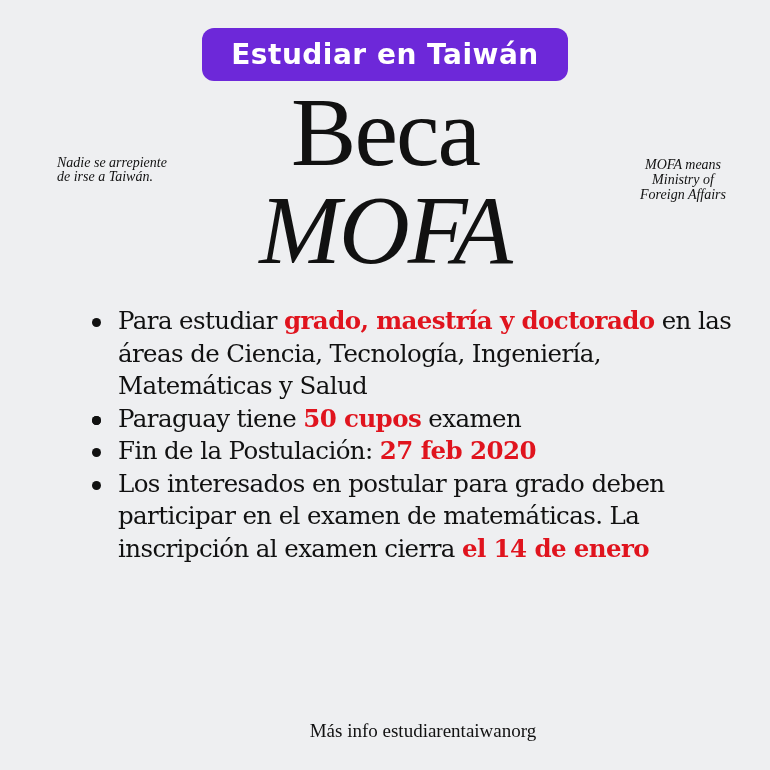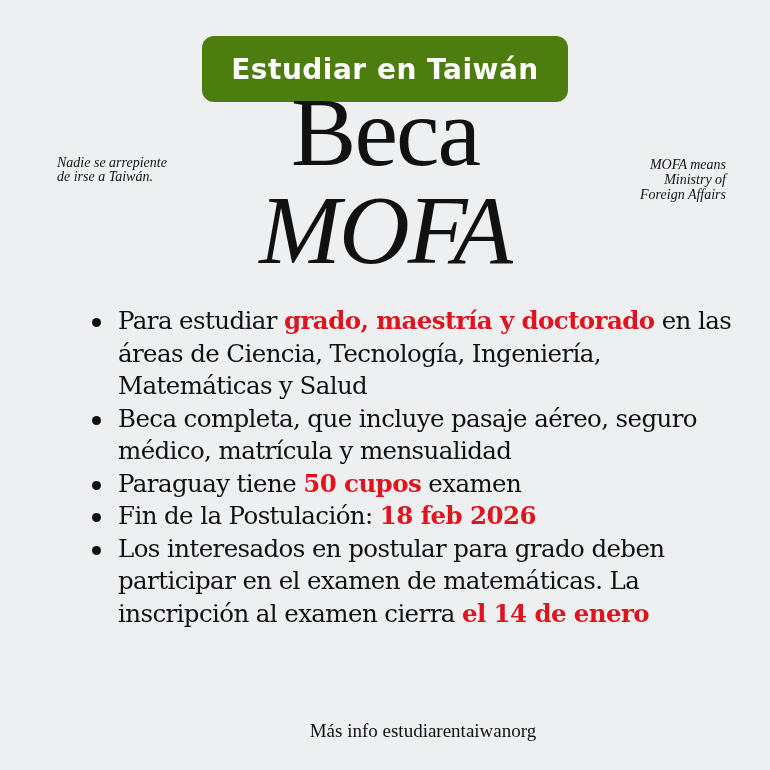--- a/index.html
+++ b/index.html
@@ -4,7 +4,7 @@
 <style>
   html, body { margin:0; padding:0; }
   body { width:770px; height:770px; background:#eeeff1; position:relative; overflow:hidden; font-family:"DejaVu Serif", serif; color:#111; }
-  .badge { position:absolute; left:202px; top:36px; width:366px; height:66px; background:#4d7c0f; border-radius:12px; display:flex; align-items:center; justify-content:center; color:#fff; font-family:"DejaVu Sans", sans-serif; font-weight:bold; font-size:28px; letter-spacing:0.5px; }
+  .badge { position:absolute; left:202px; top:28px; width:366px; height:53px; background:#6d28d9; border-radius:12px; display:flex; align-items:center; justify-content:center; color:#fff; font-family:"DejaVu Sans", sans-serif; font-weight:bold; font-size:28px; letter-spacing:0.5px; }
   .title1 { position:absolute; left:0; width:770px; top:82px; text-align:center; font-family:"Liberation Serif", serif; font-size:98px; line-height:100px; letter-spacing:-2px; }
   .title2 { position:absolute; left:0; width:770px; top:180px; text-align:center; font-family:"Liberation Serif", serif; font-style:italic; font-size:98px; line-height:100px; letter-spacing:-2px; }
   .side-left { position:absolute; left:57px; top:156px; font-family:"Liberation Serif", serif; font-style:italic; font-size:14px; line-height:14px; }

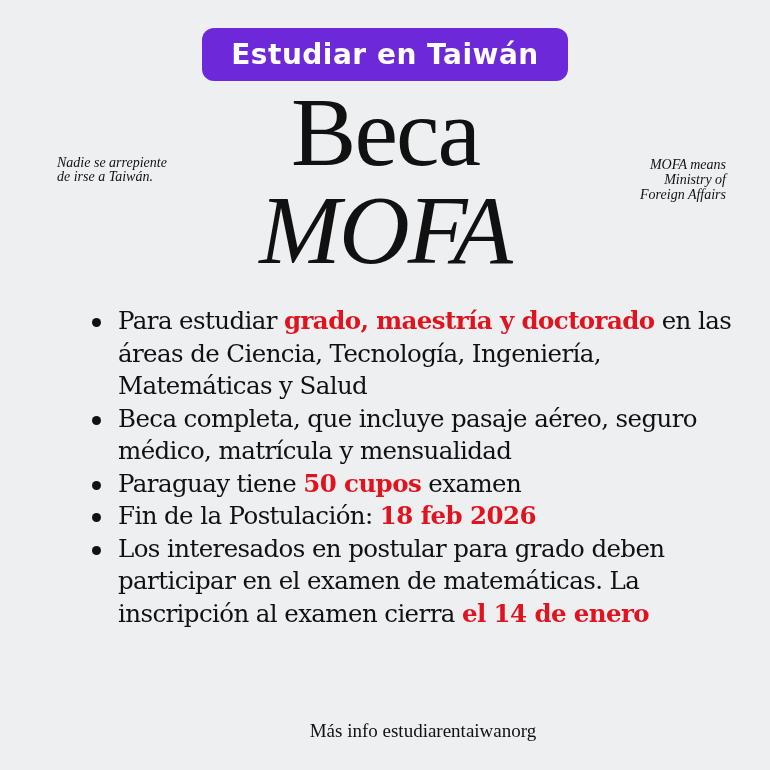--- a/index.html
+++ b/index.html
@@ -8,7 +8,7 @@
   .title1 { position:absolute; left:0; width:770px; top:82px; text-align:center; font-family:"Liberation Serif", serif; font-size:98px; line-height:100px; letter-spacing:-2px; }
   .title2 { position:absolute; left:0; width:770px; top:180px; text-align:center; font-family:"Liberation Serif", serif; font-style:italic; font-size:98px; line-height:100px; letter-spacing:-2px; }
   .side-left { position:absolute; left:57px; top:156px; font-family:"Liberation Serif", serif; font-style:italic; font-size:14px; line-height:14px; }
-  .side-right { position:absolute; right:44px; top:157px; text-align:right; font-family:"Liberation Serif", serif; font-style:italic; font-size:14px; line-height:15px; }
+  .side-right { position:absolute; right:44px; top:157px; text-align:center; font-family:"Liberation Serif", serif; font-style:italic; font-size:14px; line-height:15px; }
   ul.bullets { position:absolute; left:88px; top:305px; width:660px; margin:0; padding:0; list-style:none; }
   ul.bullets li { position:relative; padding-left:30px; font-family:"DejaVu Serif", serif; font-size:24.5px; line-height:32.5px; letter-spacing:-0.6px; }
   ul.bullets li .dot { position:absolute; left:4px; top:13px; width:9px; height:9px; border-radius:50%; background:#111; }

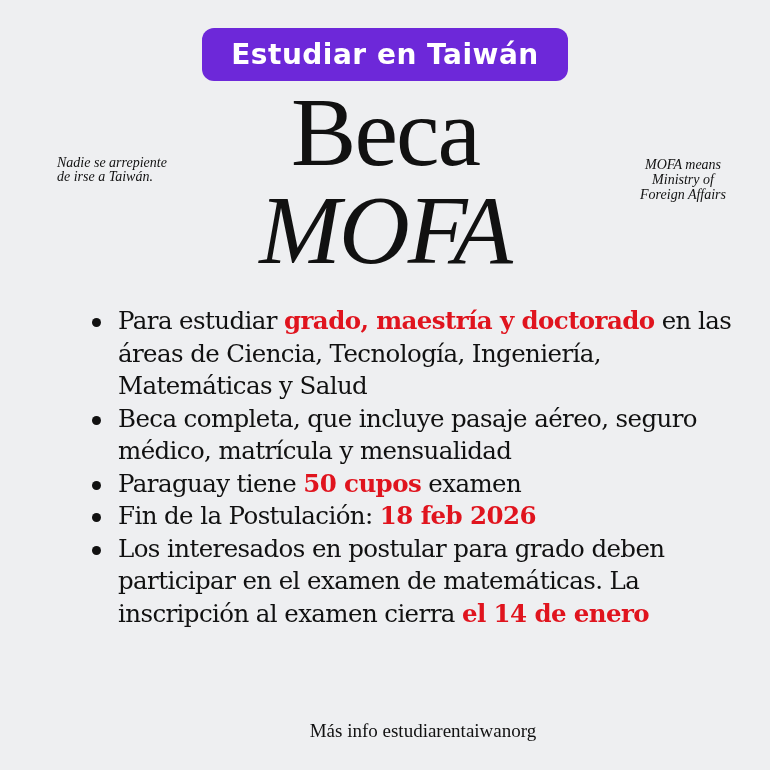--- a/index.html
+++ b/index.html
@@ -36,7 +36,7 @@
 
 <ul class="bullets">
   <li><span class="dot"></span><span>Para estudiar </span><span class="red">grado, maestría y doctorado</span><span> en las áreas de Ciencia, Tecnología, Ingeniería, Matemáticas y Salud</span></li>
-  <li><span class="dot"></span><span>Beca completa, que incluye pasaje aéreo, seguro médico, matrícula y mensualidad</span></li>
+  <li><span class="dot"></span></li>
   <li><span class="dot"></span><span>Paraguay tiene </span><span class="red">50 cupos</span><span> examen</span></li>
   <li><span class="dot"></span><span>Fin de la Postulación: </span><span class="red">18 feb 2026</span></li>
   <li><span class="dot"></span><span>Los interesados en postular para grado deben participar en el examen de matemáticas. La inscripción al examen cierra </span><span class="red">el 14 de enero</span></li>

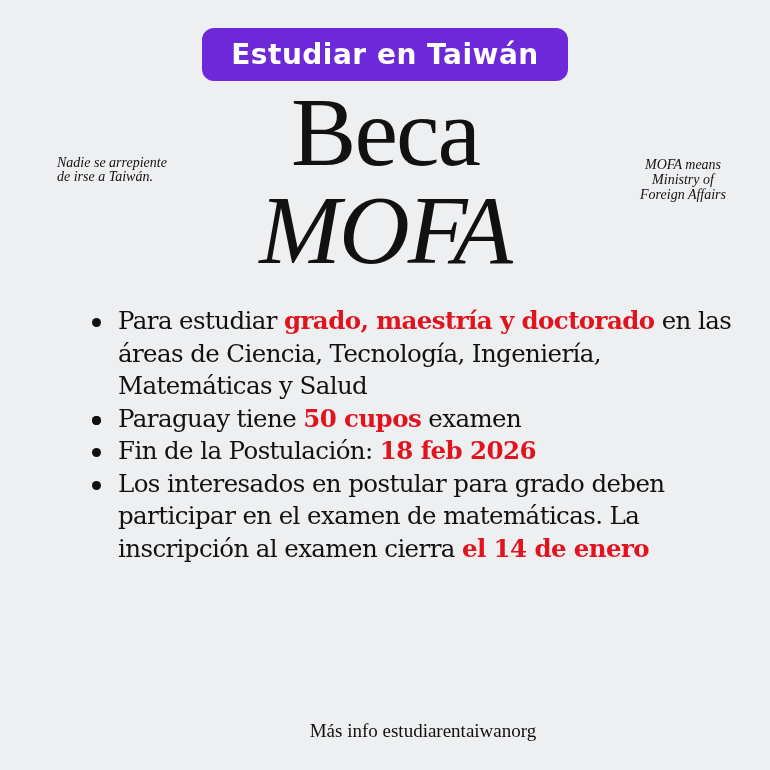--- a/index.html
+++ b/index.html
@@ -38,7 +38,7 @@
   <li><span class="dot"></span><span>Para estudiar </span><span class="red">grado, maestría y doctorado</span><span> en las áreas de Ciencia, Tecnología, Ingeniería, Matemáticas y Salud</span></li>
   <li><span class="dot"></span></li>
   <li><span class="dot"></span><span>Paraguay tiene </span><span class="red">50 cupos</span><span> examen</span></li>
-  <li><span class="dot"></span><span>Fin de la Postulación: </span><span class="red">18 feb 2026</span></li>
+  <li><span class="dot"></span><span>Fin de la Postulación: </span><span class="red">27 feb 2020</span></li>
   <li><span class="dot"></span><span>Los interesados en postular para grado deben participar en el examen de matemáticas. La inscripción al examen cierra </span><span class="red">el 14 de enero</span></li>
 </ul>
 

